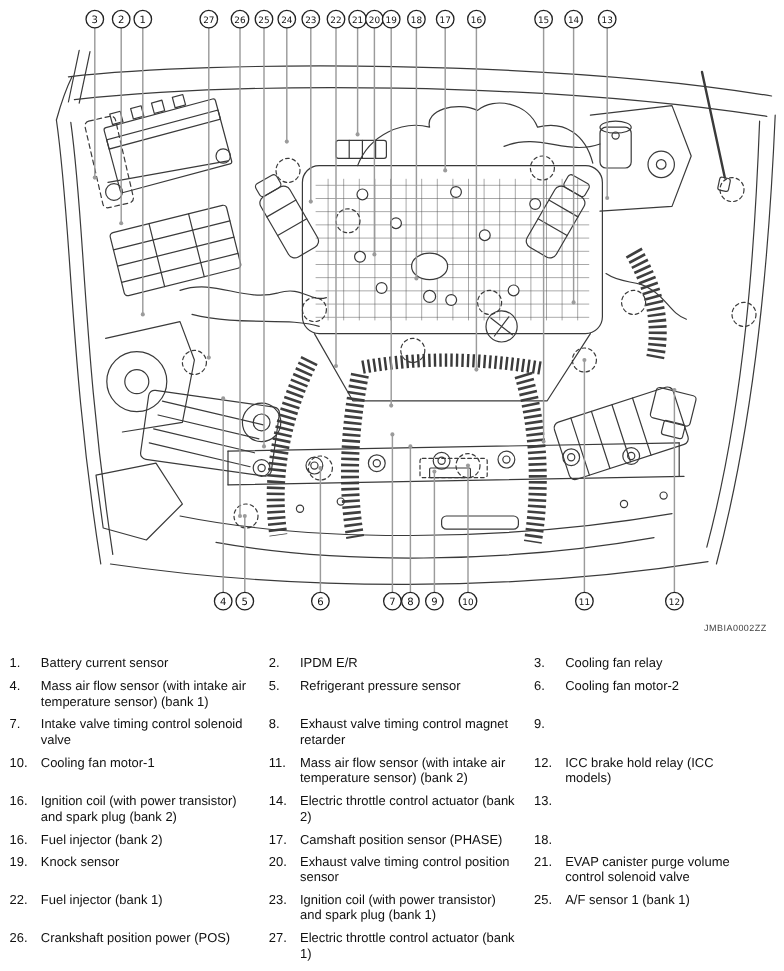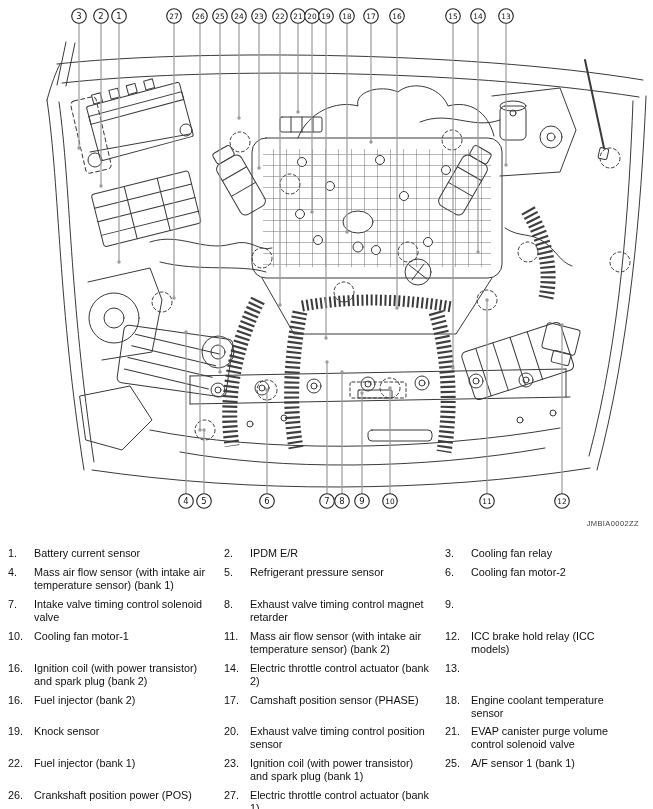--- a/index.html
+++ b/index.html
@@ -453,7 +453,6 @@
       </div>
       <div class="legend-item">
         <span class="num">18.</span>
-        <span class="lbl">Engine coolant temperature sensor</span>
       </div>
       <div class="legend-item">
         <span class="num">19.</span>

